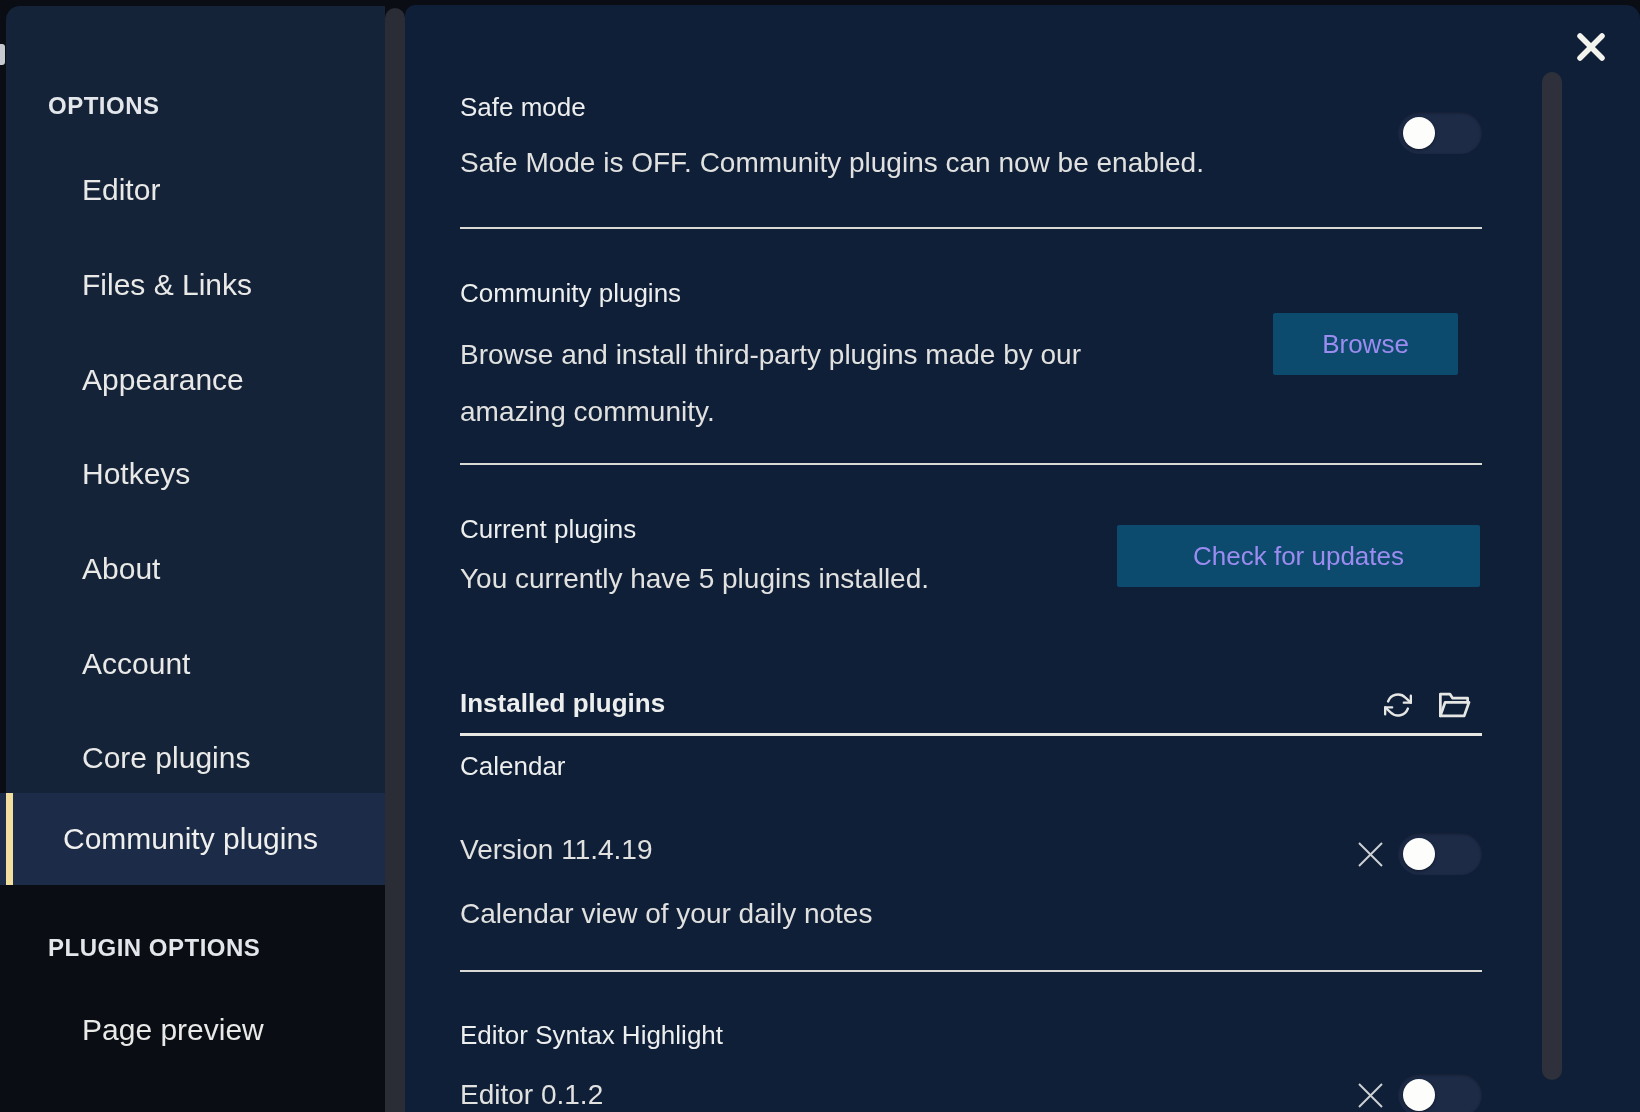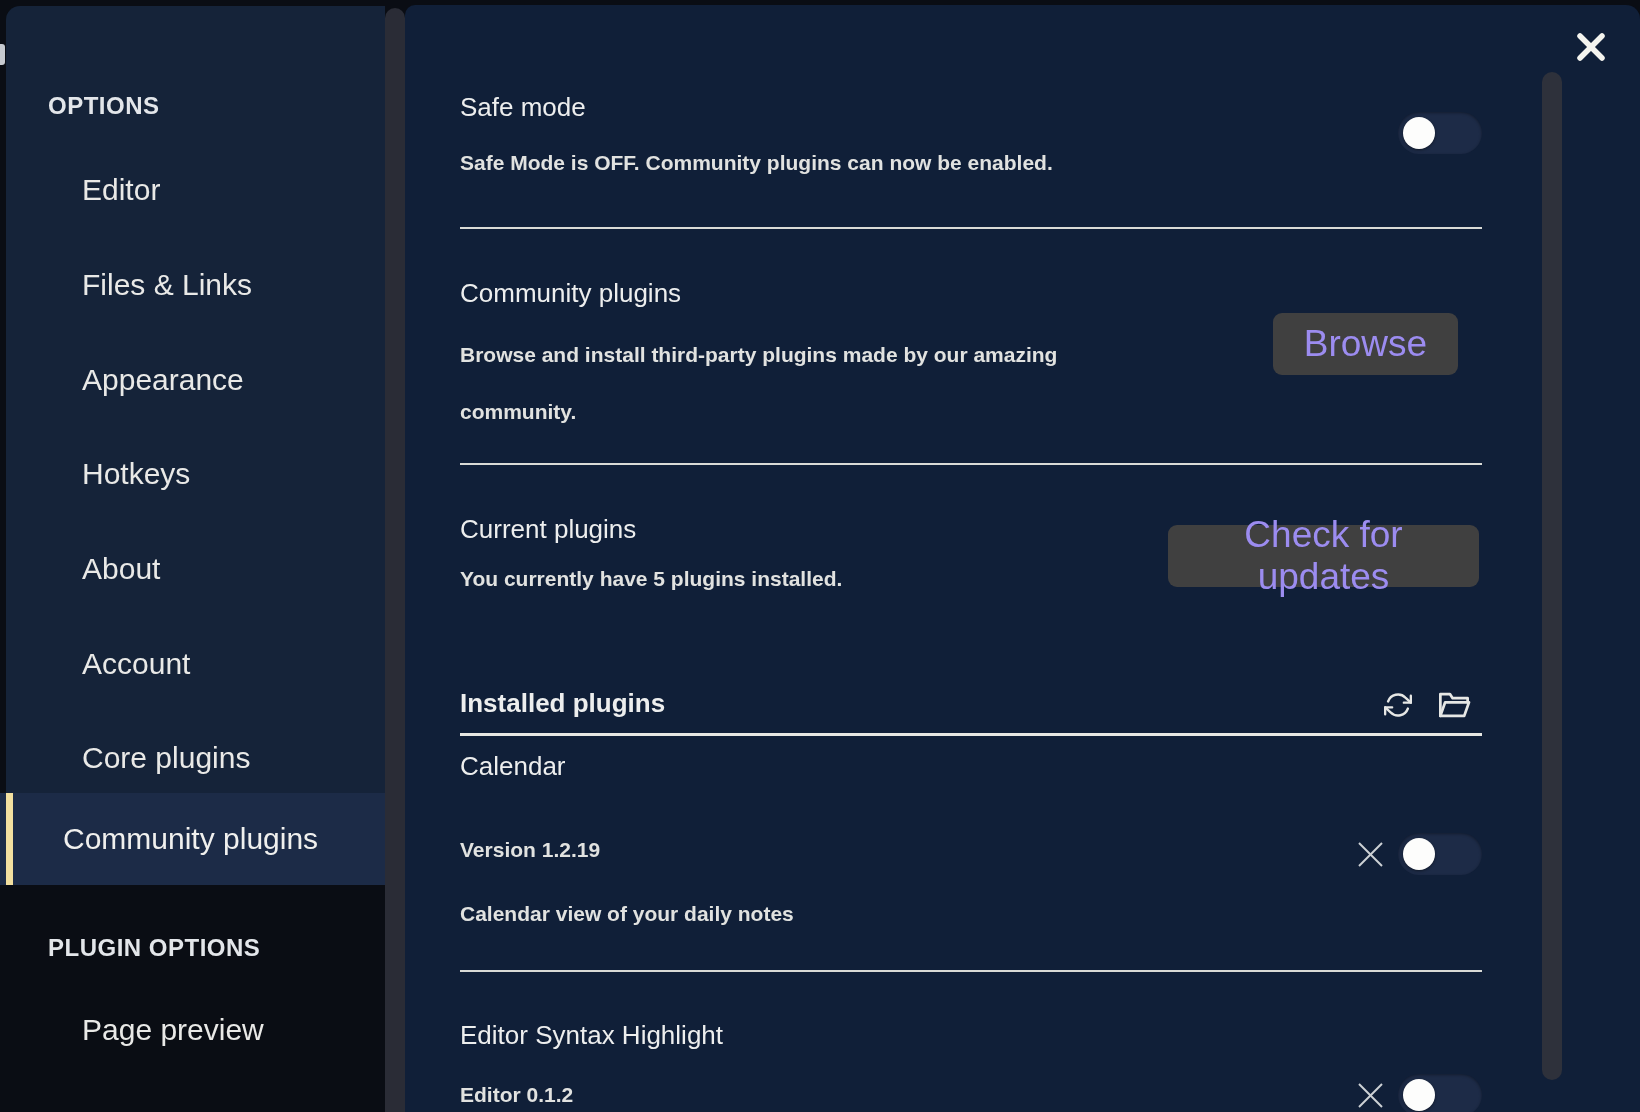--- a/index.html
+++ b/index.html
@@ -49,7 +49,7 @@
   
   .h-title{left:460px;font-size:26px;font-weight:500;color:#edeeee;line-height:38px;white-space:nowrap;}
   .h-bold{font-weight:700;}
-  .desc{left:460px;font-size:21px;font-weight:700;color:#e1e2e0;line-height:34px;white-space:nowrap;}
+  .desc{left:460px;font-size:28px;font-weight:400;color:#e1e2e0;line-height:34px;white-space:nowrap;}
   .desc-wrap{white-space:normal;width:660px;line-height:57px;}
   .divider{left:460px;width:1022px;height:2px;background:#d9dad6;}
   .accent-btn{

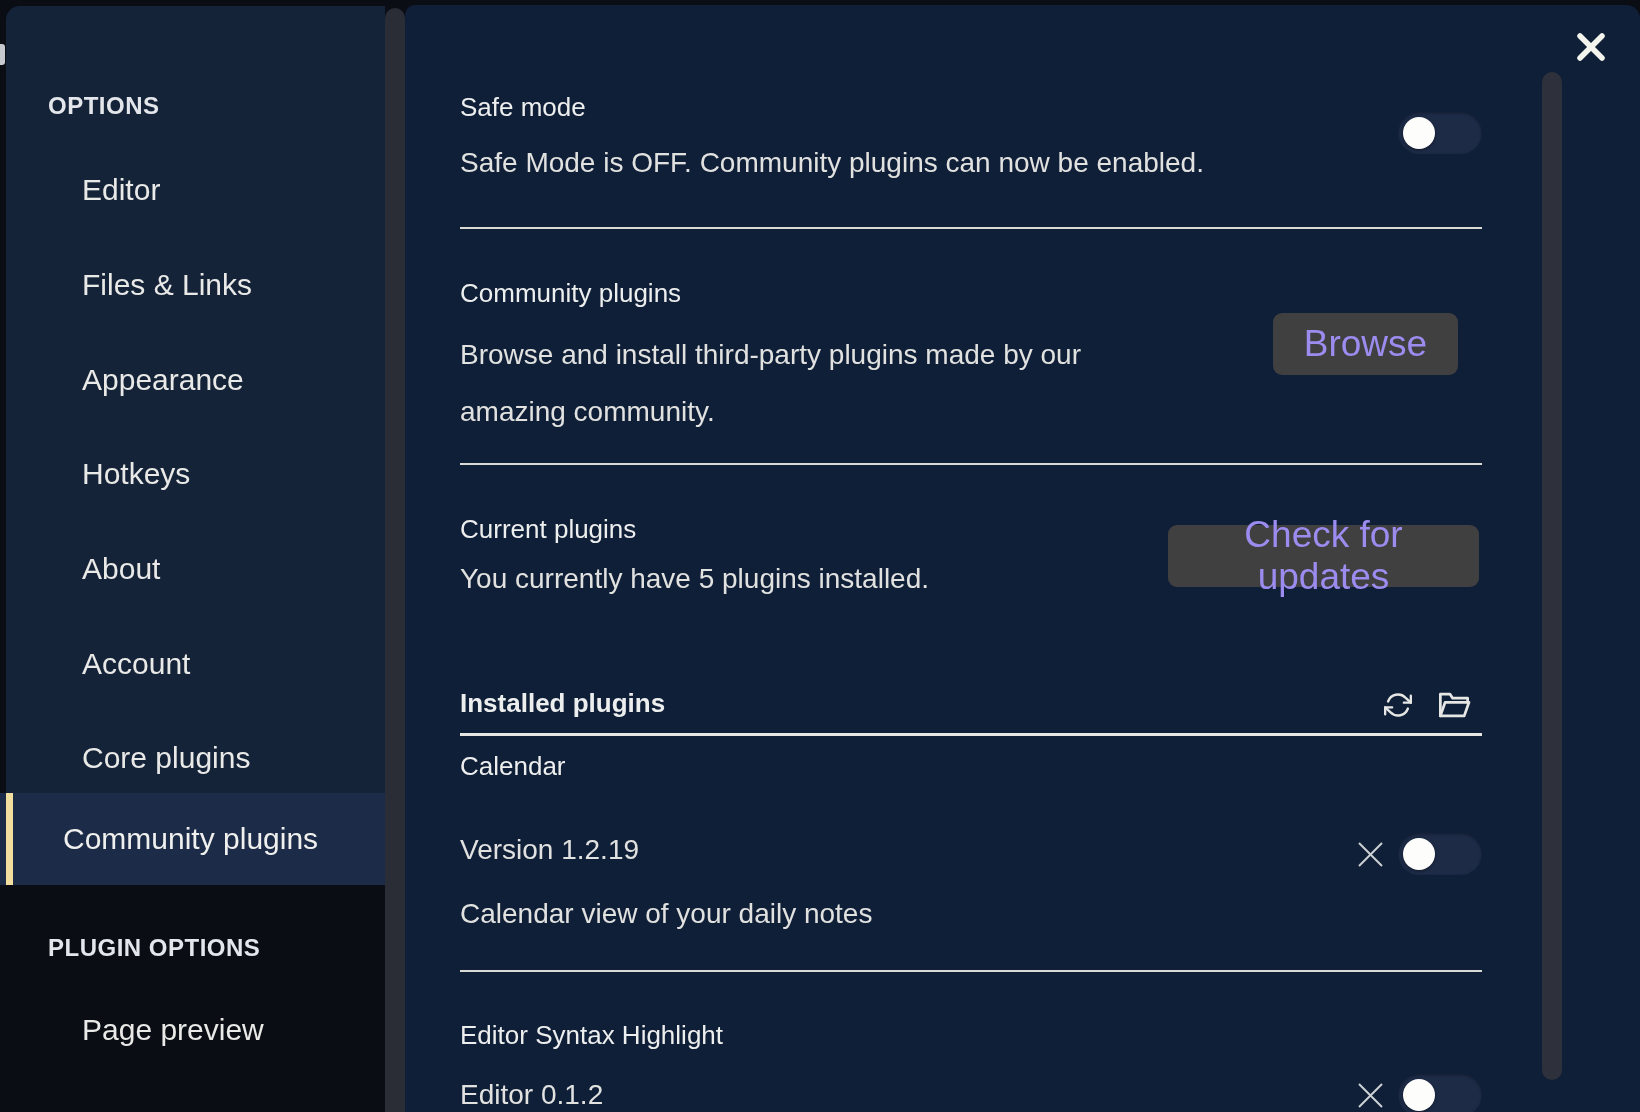--- a/index.html
+++ b/index.html
@@ -54,8 +54,8 @@
   .divider{left:460px;width:1022px;height:2px;background:#d9dad6;}
   .accent-btn{
     display:flex;align-items:center;justify-content:center;
-    background:#404040;color:#9c8cf0;border:none;border-radius:9px;
-    font-family:inherit;font-size:37px;cursor:pointer;
+    background:#0c4a6e;color:#9c8cf0;border:none;border-radius:2px;
+    font-family:inherit;font-size:26px;cursor:pointer;
   }
   
   .toggle{

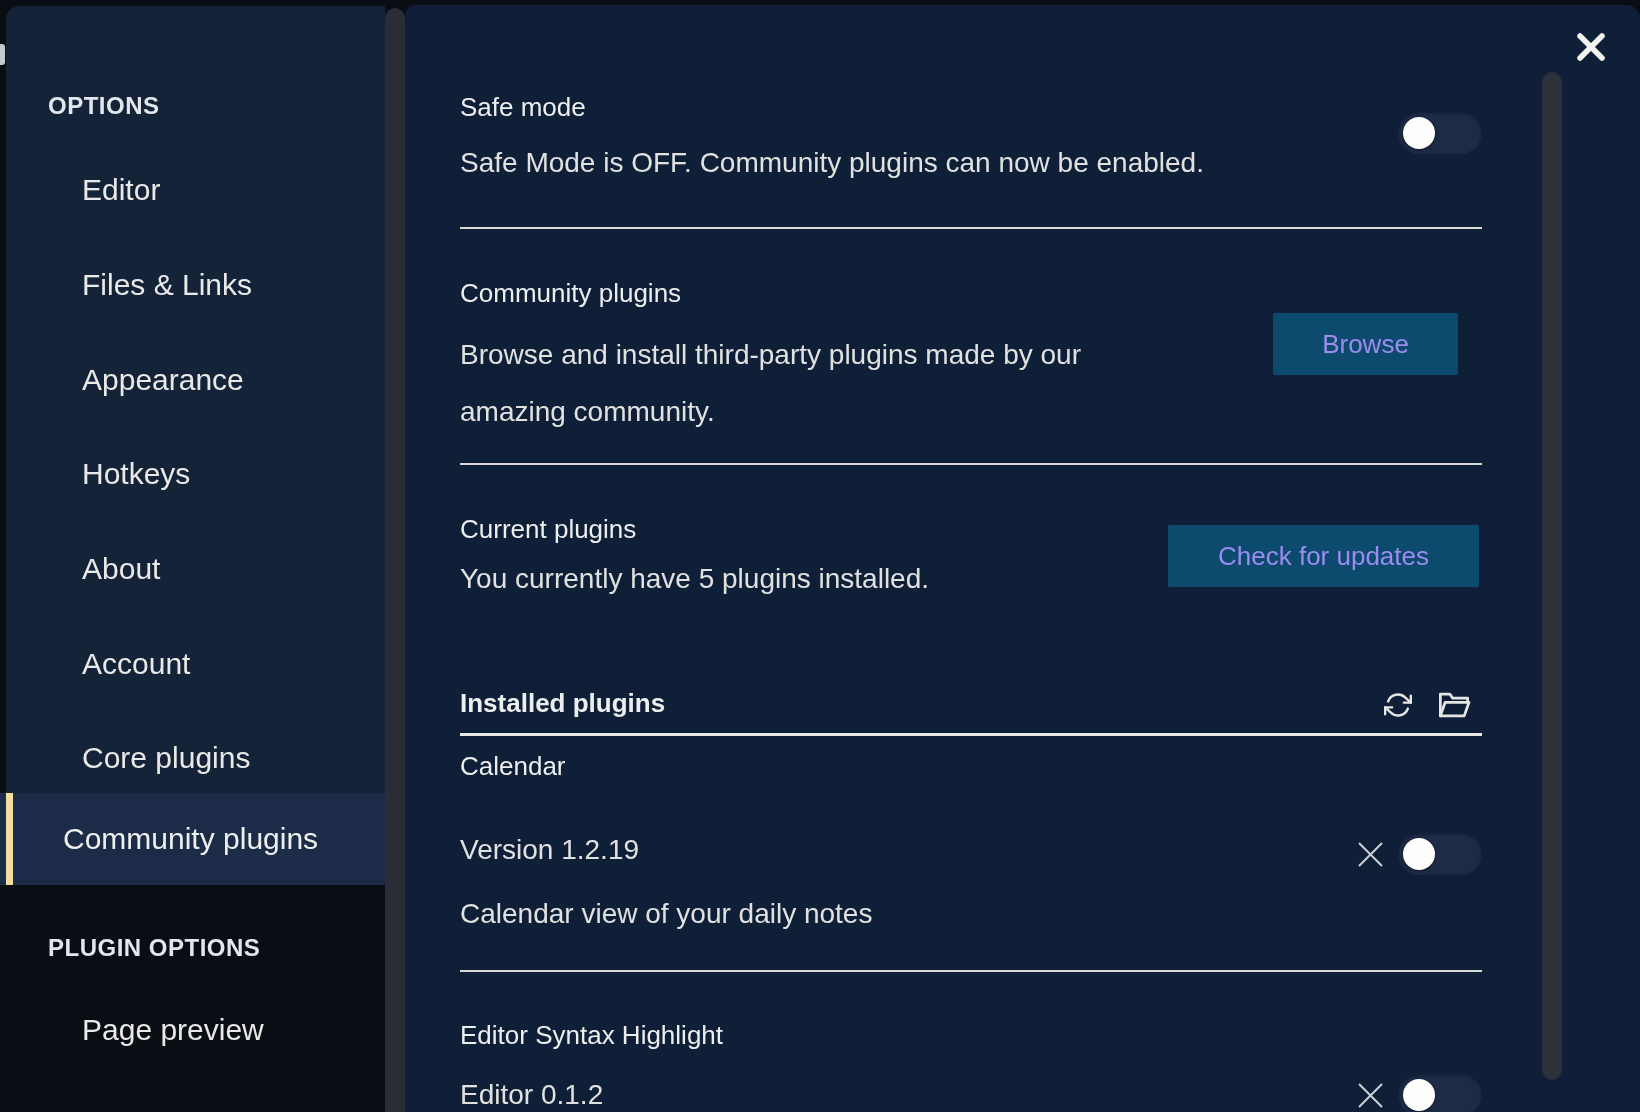--- a/index.html
+++ b/index.html
@@ -118,7 +118,7 @@
 
 <div class="abs h-title" style="top:510px">Current plugins</div>
 <div class="abs desc" style="top:562px">You currently have 5 plugins installed.</div>
-<button class="abs accent-btn" style="left:1168px;top:525px;width:311px;height:62px">Check for updates</button>
+<button class="abs accent-btn" style="left:1117px;top:525px;width:363px;height:62px">Check for updates</button>
 
 <div class="abs h-title h-bold" style="top:684px">Installed plugins</div>
 <span class="abs icon-btn" style="left:1384px;top:691px">

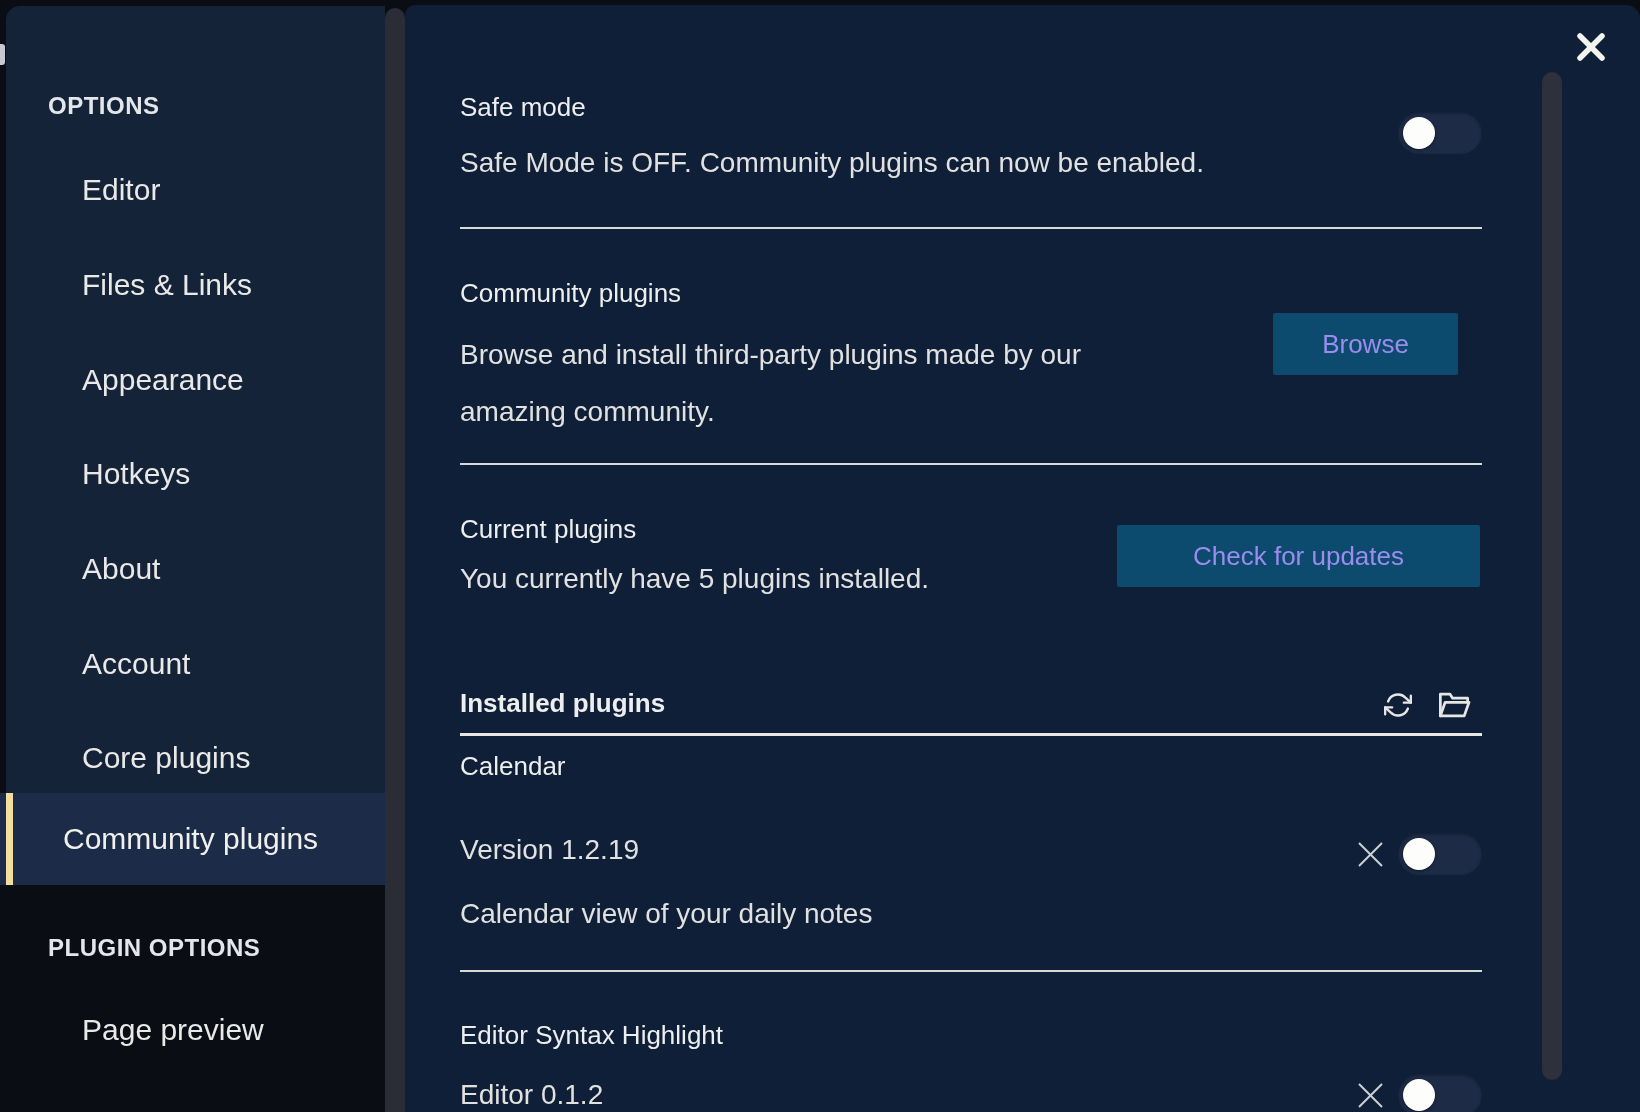--- a/index.html
+++ b/index.html
@@ -137,7 +137,7 @@
 <div class="abs divider" style="top:733px;height:3px;background:#e6e7e3"></div>
 
 <div class="abs h-title" style="top:747px">Calendar</div>
-<div class="abs desc" style="top:833px">Version 1.2.19</div>
+<div class="abs desc" style="top:833px">Version 11.4.19</div>
 <div class="abs desc" style="top:897px">Calendar view of your daily notes</div>
 <span class="abs icon-btn x-thin" style="left:1357px;top:841px">
   <svg width="27" height="27" viewBox="0 0 27 27">

